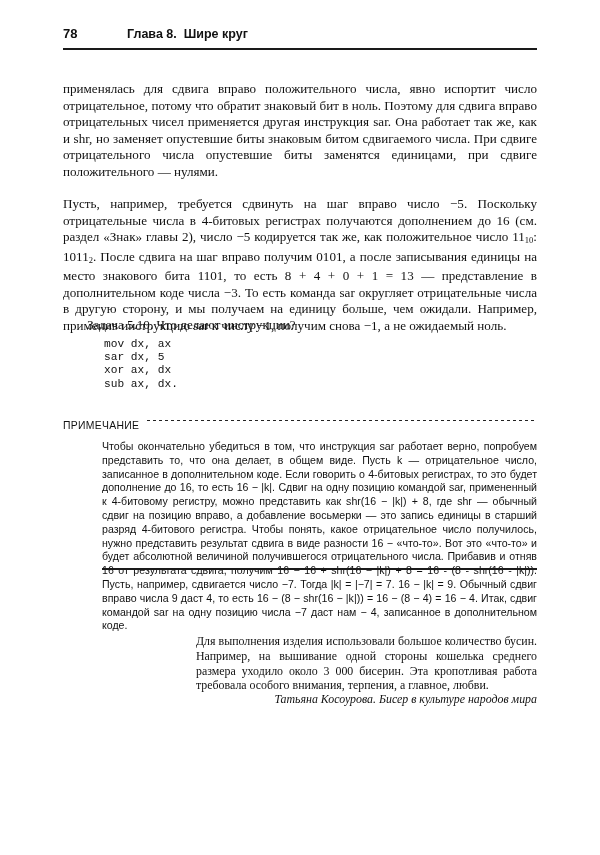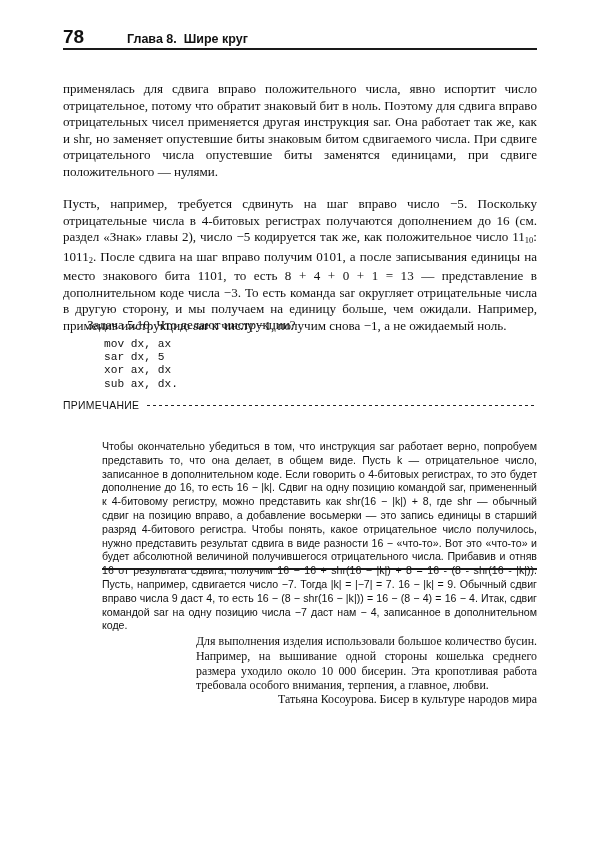--- a/index.html
+++ b/index.html
@@ -36,7 +36,7 @@
   }
   .runhead-folio {
     font-weight: bold;
-    font-size: 19px;
+    font-size: 13px;
     letter-spacing: 0px;
     width: 64px;
   }

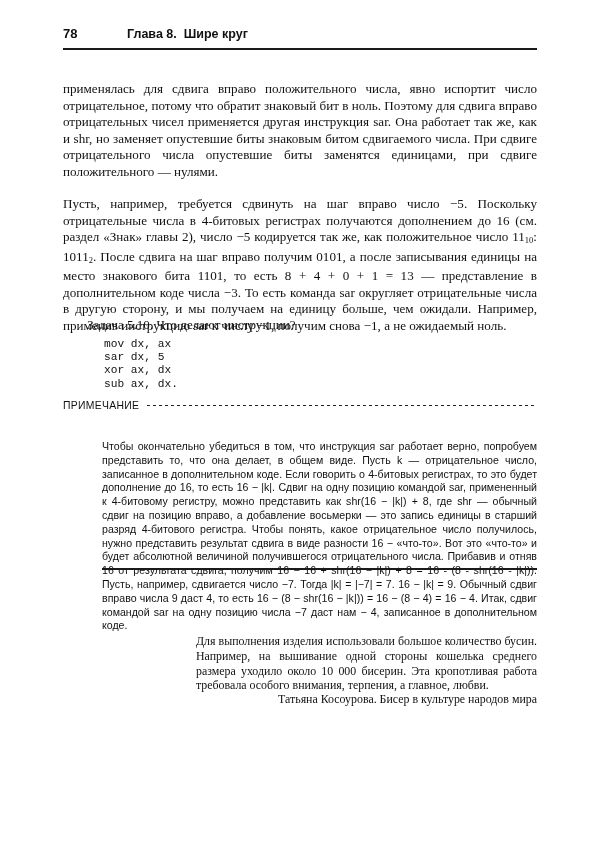--- a/index.html
+++ b/index.html
@@ -111,10 +111,9 @@
   .note-head {
     position: absolute;
     left: 63px;
-    top: 400px;
+    top: 420px;
     width: 474px;
     display: flex;
-    align-items: center;
   }
   .note-label {
     font-family: "Liberation Sans", sans-serif;

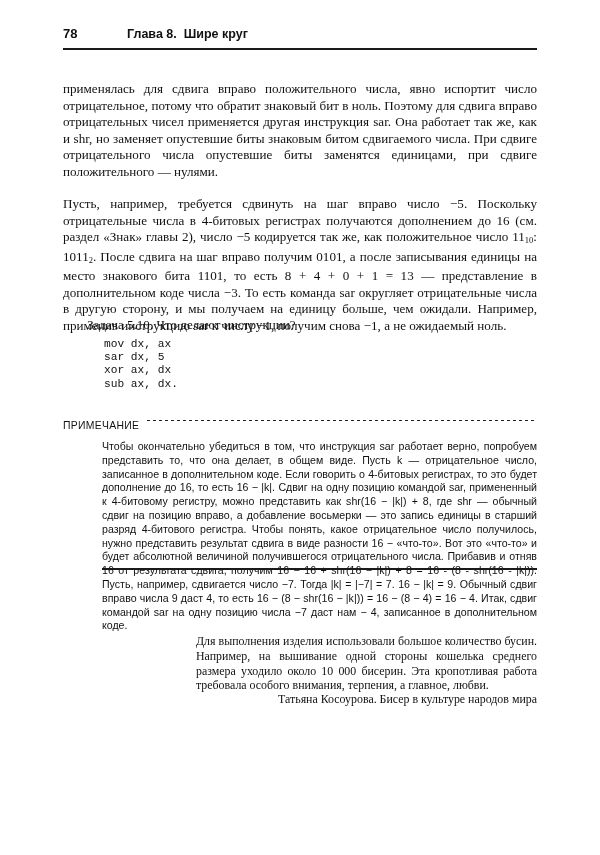--- a/index.html
+++ b/index.html
@@ -219,7 +219,7 @@
   <div class="note-rule"></div>
 
 
-  <div class="epigraph">Для выполнения изделия использовали большое количество бусин. Например, на вышивание одной стороны кошелька среднего размера уходило около 10 000 бисерин. Эта кропотливая работа требовала особого внимания, терпения, а главное, любви.</div>
+  <div class="epigraph">Для выполнения изделия использовали большое количество бусин. Например, на вышивание одной стороны кошелька среднего размера уходило около 3 000 бисерин. Эта кропотливая работа требовала особого внимания, терпения, а главное, любви.</div>
   <div class="epigraph-attr">Татьяна Косоурова. Бисер в культуре народов мира</div>
 
 

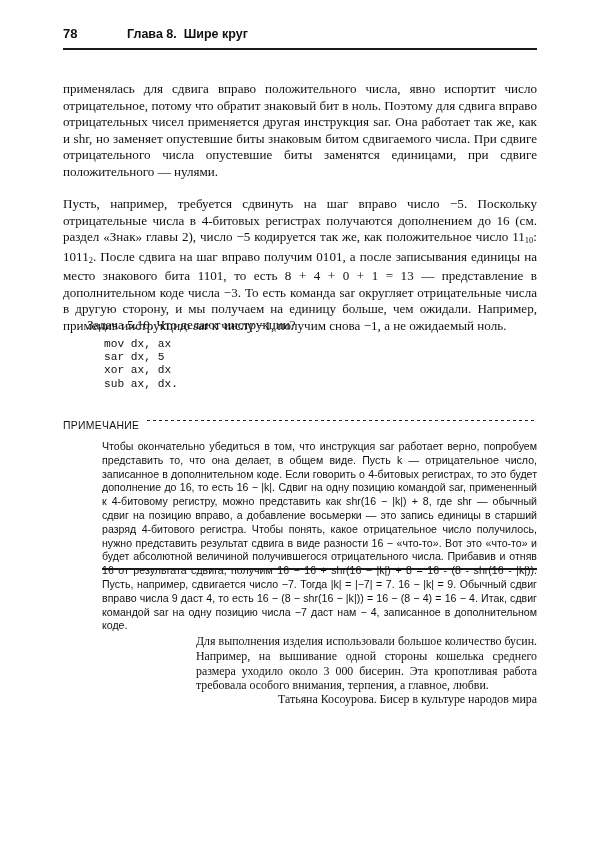--- a/index.html
+++ b/index.html
@@ -181,6 +181,7 @@
     top: 692px;
     width: 341px;
     font-family: "Liberation Serif", serif;
+    font-style: italic;
     font-size: 11.9px;
     line-height: 14.8px;
     text-align: right;

